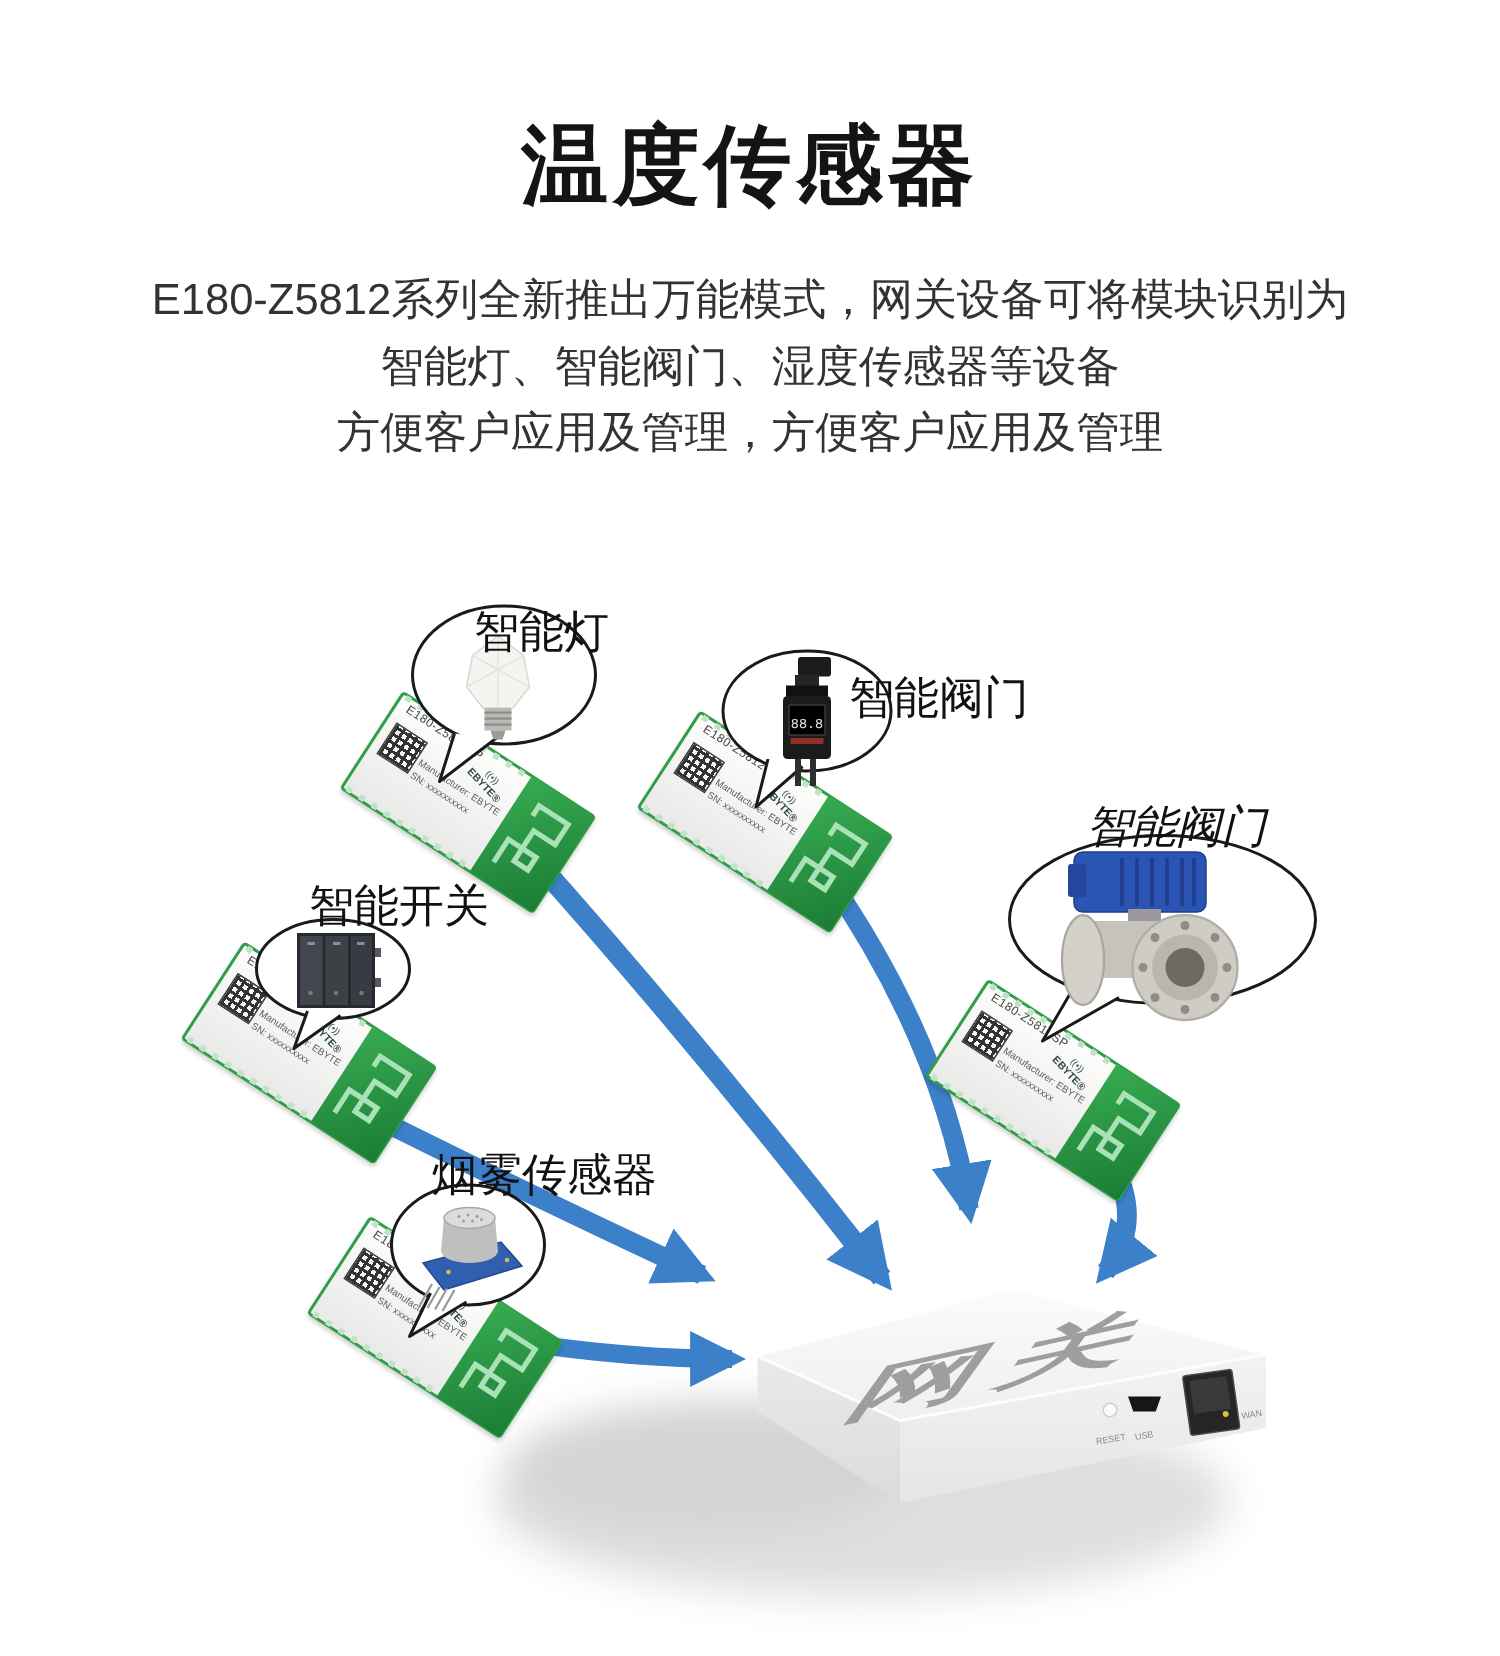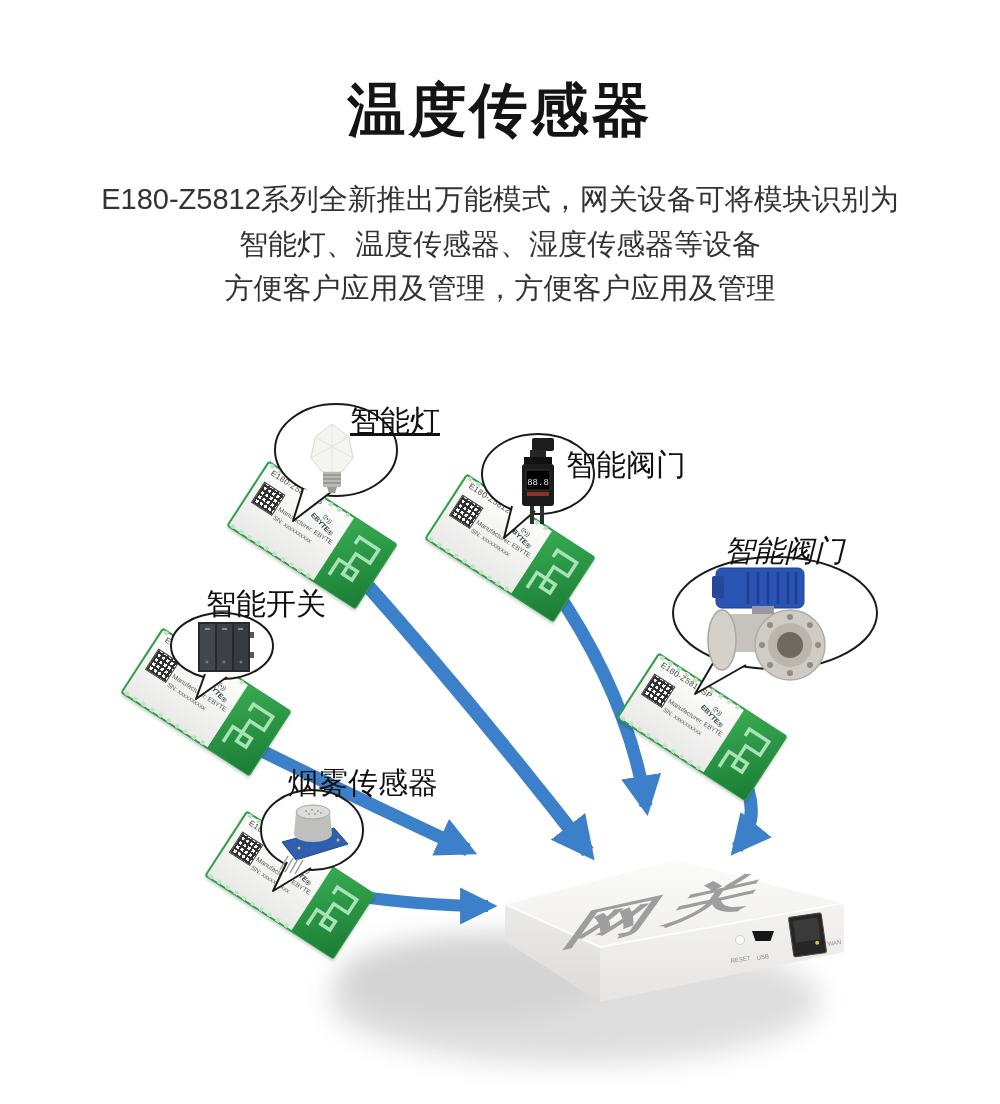--- a/index.html
+++ b/index.html
@@ -105,7 +105,7 @@
 
   <div id="title">温度传感器</div>
   <div class="desc" id="desc1">E180-Z5812系列全新推出万能模式，网关设备可将模块识别为</div>
-  <div class="desc" id="desc2">智能灯、温度传感器、湿度传感器等设备</div>
+  <div class="desc" id="desc2">智能灯、智能阀门、湿度传感器等设备</div>
   <div class="desc" id="desc3">方便客户应用及管理，方便客户应用及管理</div>
 
   <div class="module" style="left:310px;top:533px">

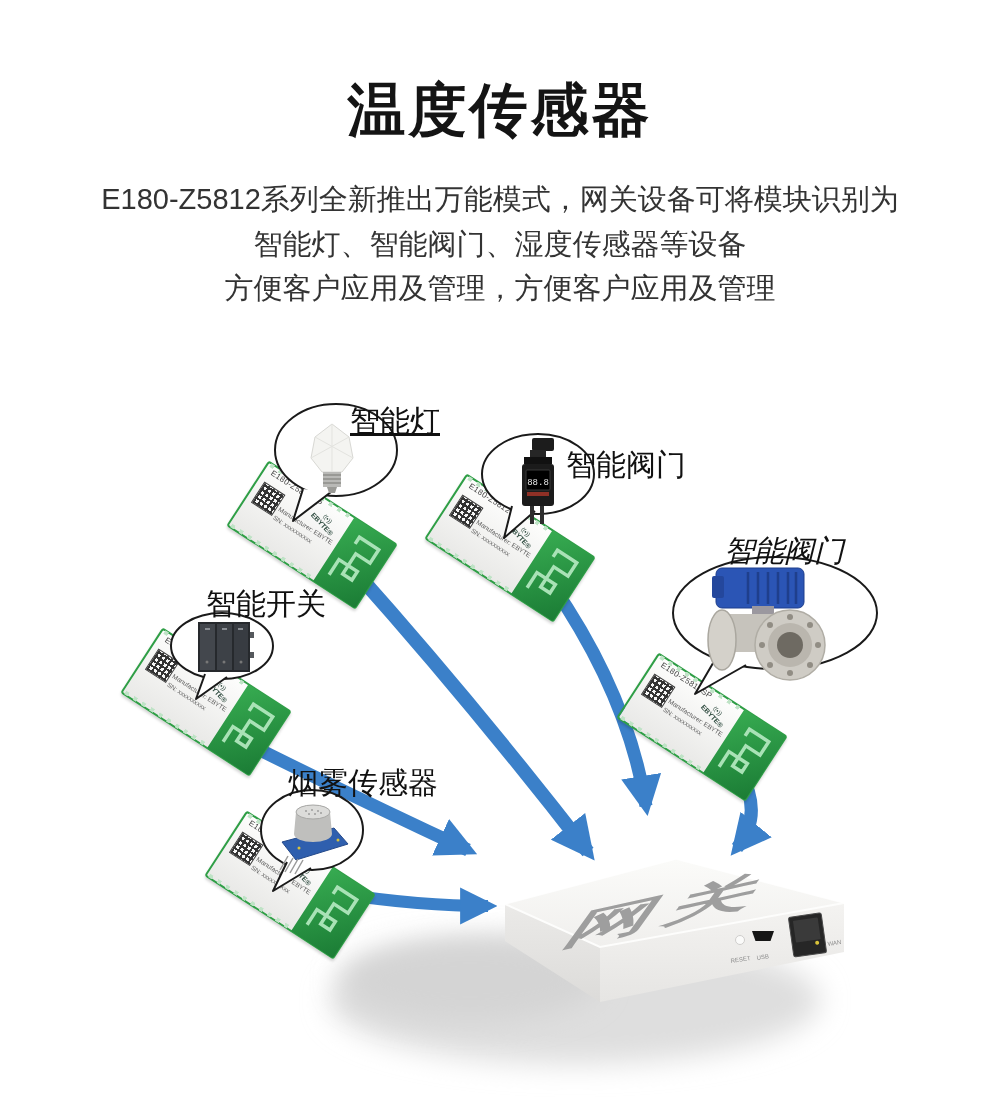--- a/index.html
+++ b/index.html
@@ -14,7 +14,7 @@
   #desc1{top:180px;} #desc2{top:225px;} #desc3{top:269px;}
   
   .dev-label{position:absolute;font-size:30px;color:#111;z-index:6;white-space:nowrap;}
-  #lbl-lamp  {left:350px;top:401px;text-decoration:underline;}
+  #lbl-lamp  {left:316px;top:401px;}
   #lbl-temp  {left:566px;top:445px;}
   #lbl-valve {left:724px;top:531px;font-style:italic;}
   #lbl-switch{left:206px;top:584px;text-align:center;}

